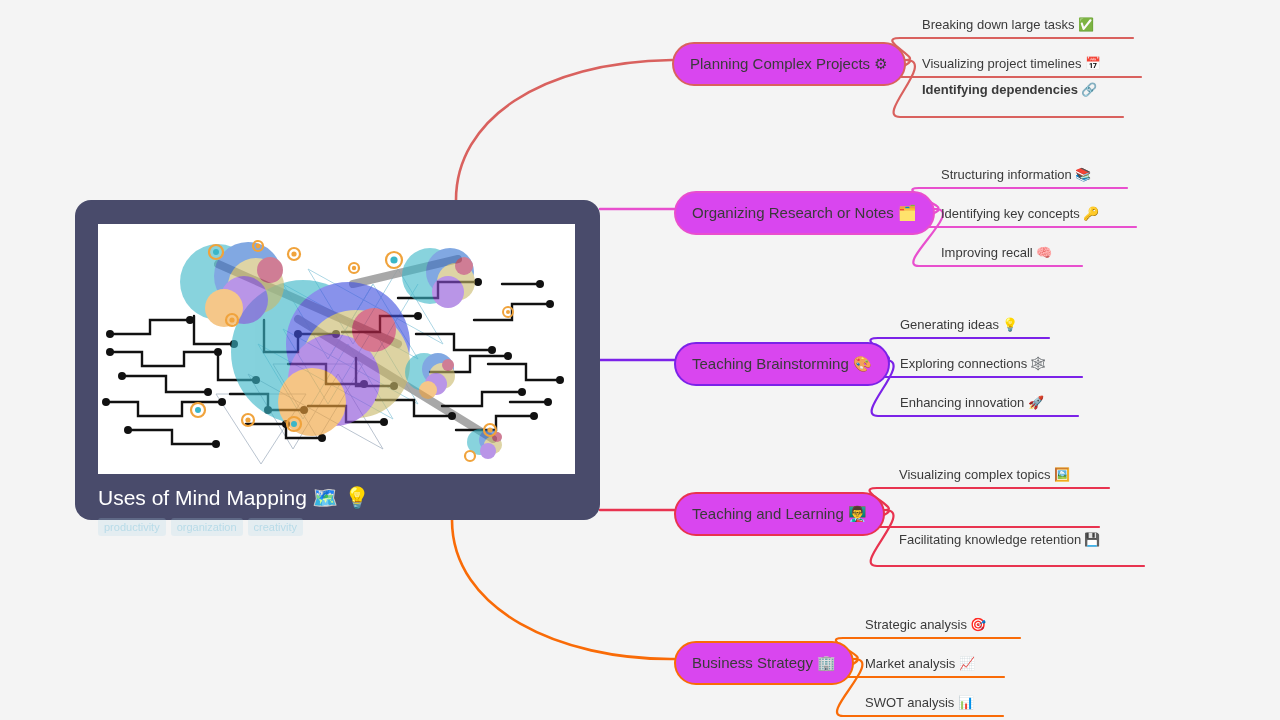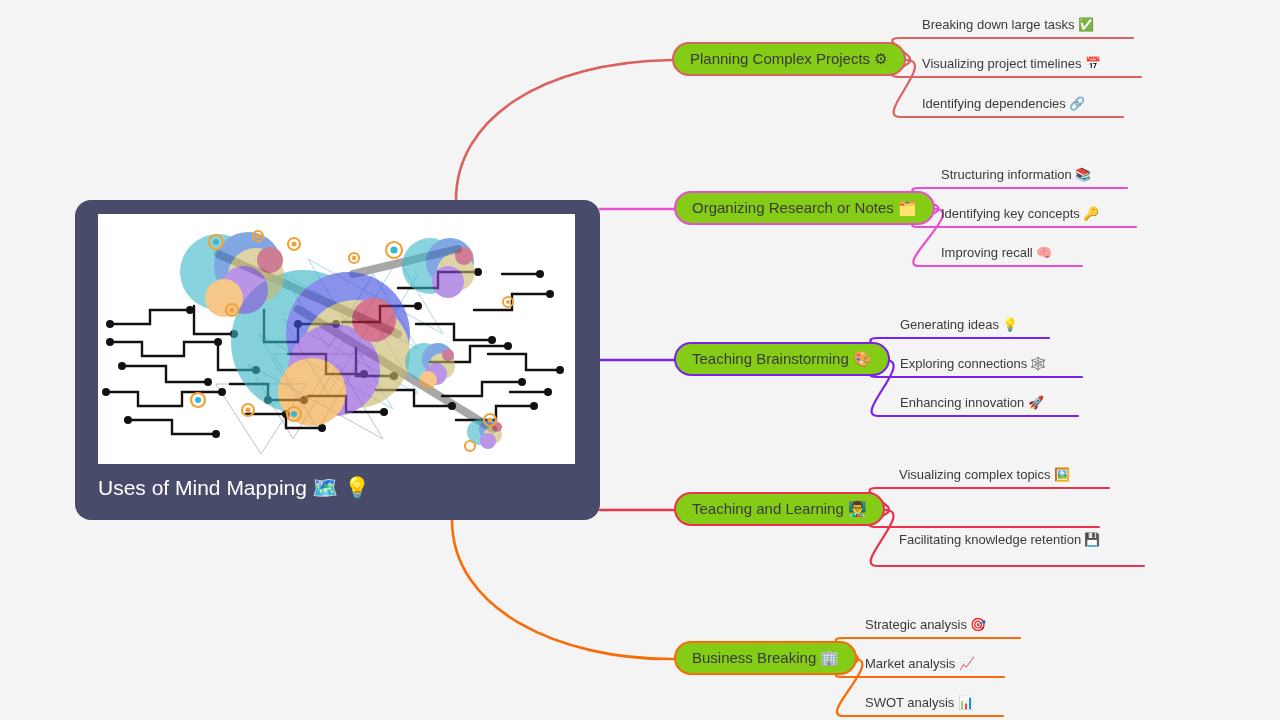--- a/index.html
+++ b/index.html
@@ -33,9 +33,9 @@
 
   
   .branch{
-    position:absolute;background:#84cc16;border-radius:999px;
+    position:absolute;background:#d946ef;border-radius:999px;
     border:2px solid #000;box-sizing:border-box;
-    height:34px;display:flex;align-items:center;justify-content:center;
+    height:44px;display:flex;align-items:center;justify-content:center;
     padding:8px 16px;white-space:nowrap;
     font-size:15px;color:#3a3a3a;
   }

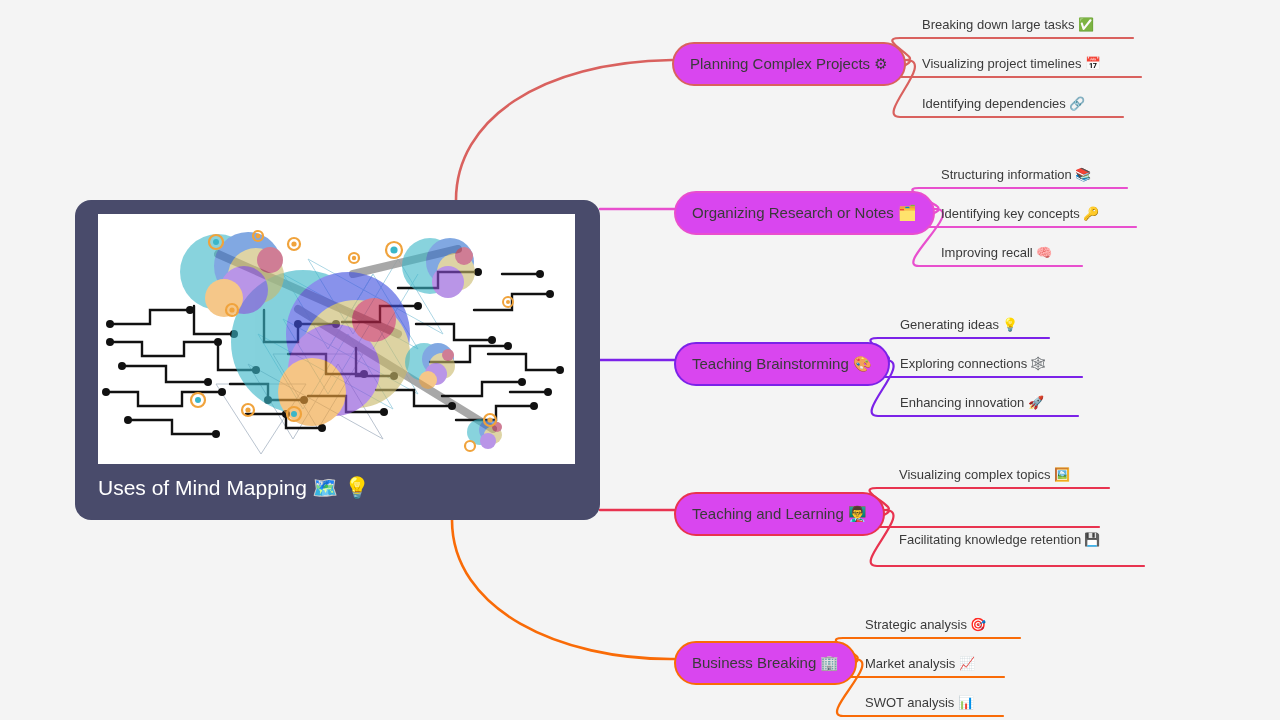--- a/index.html
+++ b/index.html
@@ -237,7 +237,7 @@
   <div class="branch" id="b0" style="border-color: rgb(217, 97, 94); left: 672px; top: 42px;">Planning Complex Projects ⚙</div>
   <div class="leaf" id="b0l0" style="left: 922px; top: 15px;">Breaking down large tasks ✅</div>
   <div class="leaf" id="b0l1" style="left: 922px; top: 54px;">Visualizing project timelines 📅</div>
-  <div class="leaf" id="b0l2" style="left: 922px; top: 94px;">Identifying dependencies 🔗</div>
+  <div class="leaf" id="b0l2" style="left: 922px; top: 80px; font-weight: bold;">Identifying dependencies 🔗</div>
 
   <div class="branch" id="b1" style="border-color: rgb(232, 79, 206); left: 674px; top: 191px;">Organizing Research or Notes 🗂️</div>
   <div class="leaf" id="b1l0" style="left: 941px; top: 165px; text-align: center;">Structuring information 📚</div>

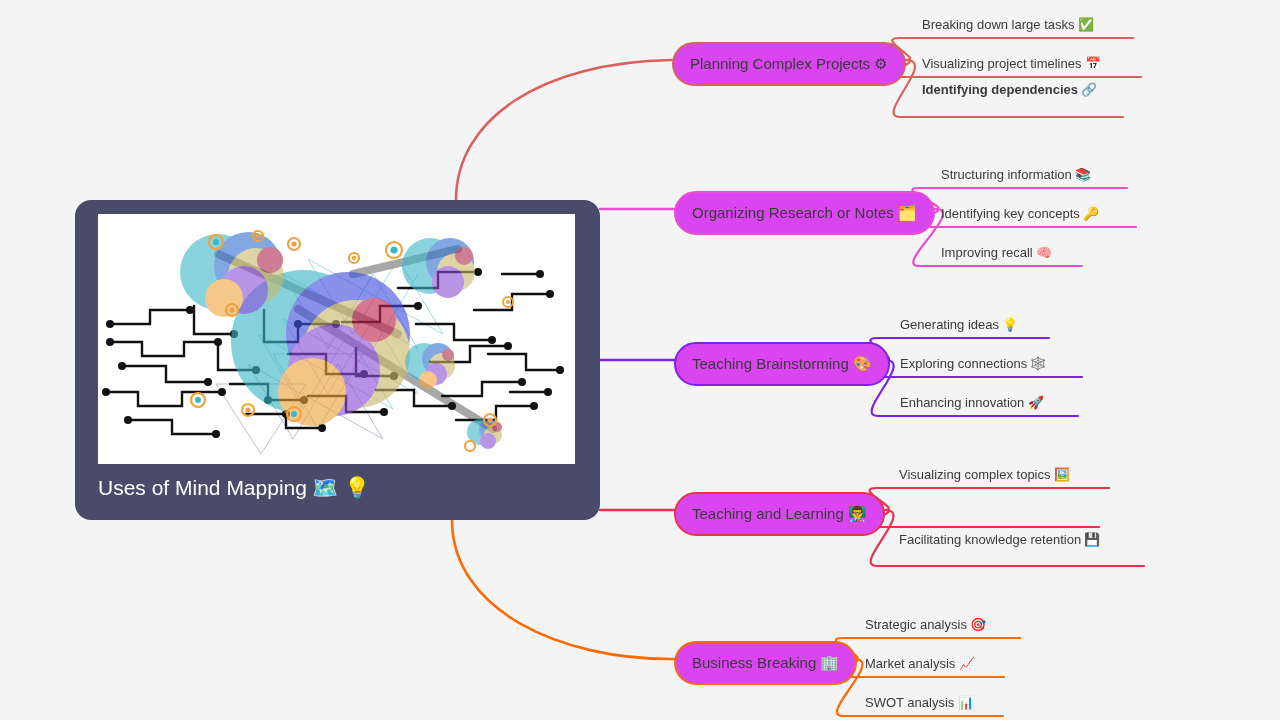--- a/index.html
+++ b/index.html
@@ -15,7 +15,7 @@
   .card{
     position:absolute;left:75px;top:200px;width:525px;height:320px;
     background:#494b6b;border-radius:16px;box-sizing:border-box;
-    padding:14px 23px 0 23px;
+    padding:24px 23px 0 23px;
   }
   .card-img{
     width:477px;height:250px;background:#ffffff;position:relative;overflow:hidden;

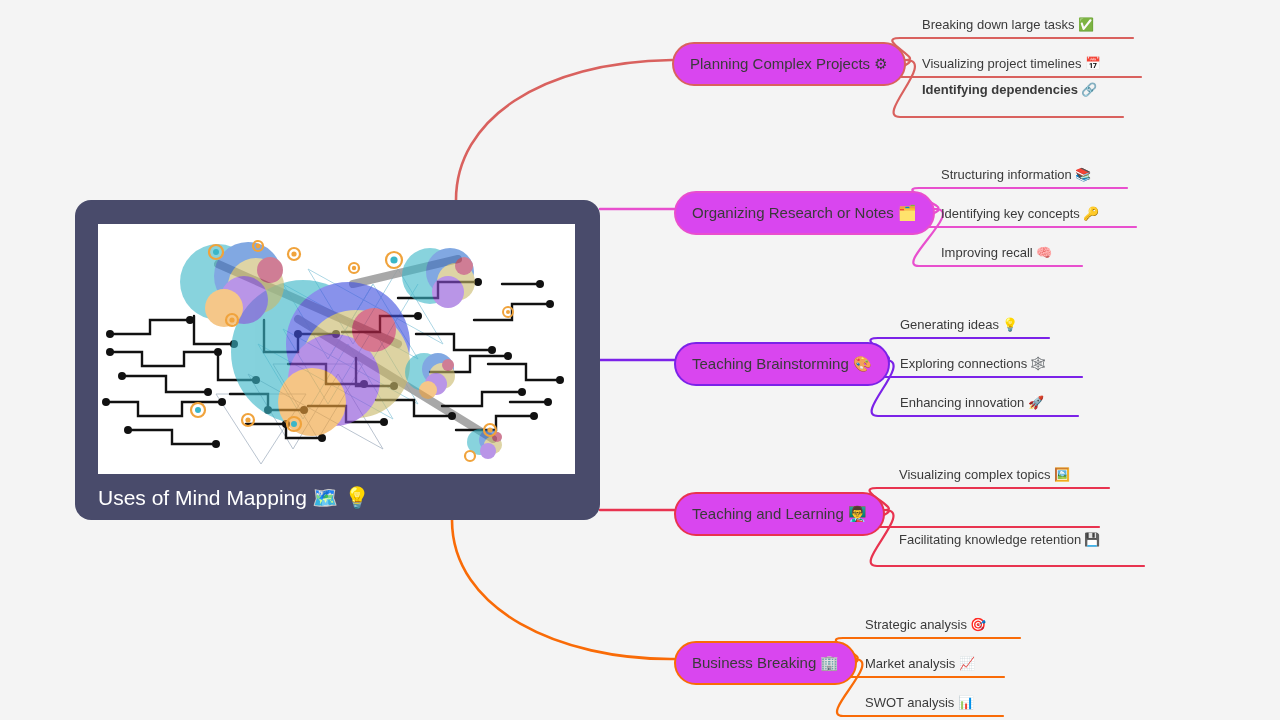--- a/index.html
+++ b/index.html
@@ -232,6 +232,11 @@
       </svg>
     </div>
     <div class="card-title">Uses of Mind Mapping 🗺️ 💡</div>
+    <div class="tags">
+      <span class="tag">productivity</span>
+      <span class="tag">organization</span>
+      <span class="tag">creativity</span>
+    </div>
   </div>
 
   <div class="branch" id="b0" style="border-color: rgb(217, 97, 94); left: 672px; top: 42px;">Planning Complex Projects ⚙</div>

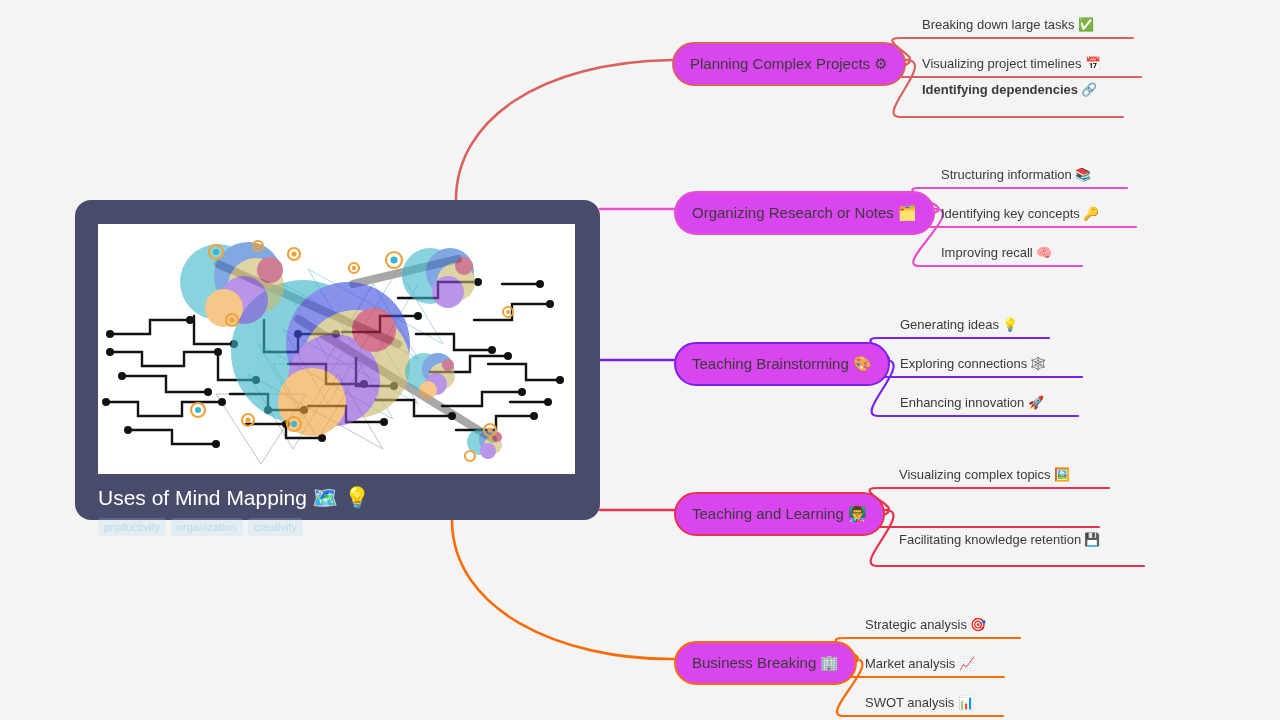--- a/index.html
+++ b/index.html
@@ -258,7 +258,7 @@
   <div class="leaf" id="b3l0" style="left: 899px; top: 465px;">Visualizing complex topics 🖼️</div>
   <div class="leaf" id="b3l2" style="left: 899px; top: 530px;">Facilitating knowledge retention 💾</div>
 
-  <div class="branch" id="b4" style="border-color: rgb(249, 107, 7); left: 674px; top: 641px;">Business Breaking 🏢</div>
+  <div class="branch" id="b4" style="border-color: rgb(249, 107, 7); left: 674px; top: 641px;">Business Strategy 🏢</div>
   <div class="leaf" id="b4l0" style="left: 865px; top: 615px;">Strategic analysis 🎯</div>
   <div class="leaf" id="b4l1" style="left: 865px; top: 654px;">Market analysis 📈</div>
   <div class="leaf" id="b4l2" style="left: 865px; top: 693px;">SWOT analysis 📊</div>

